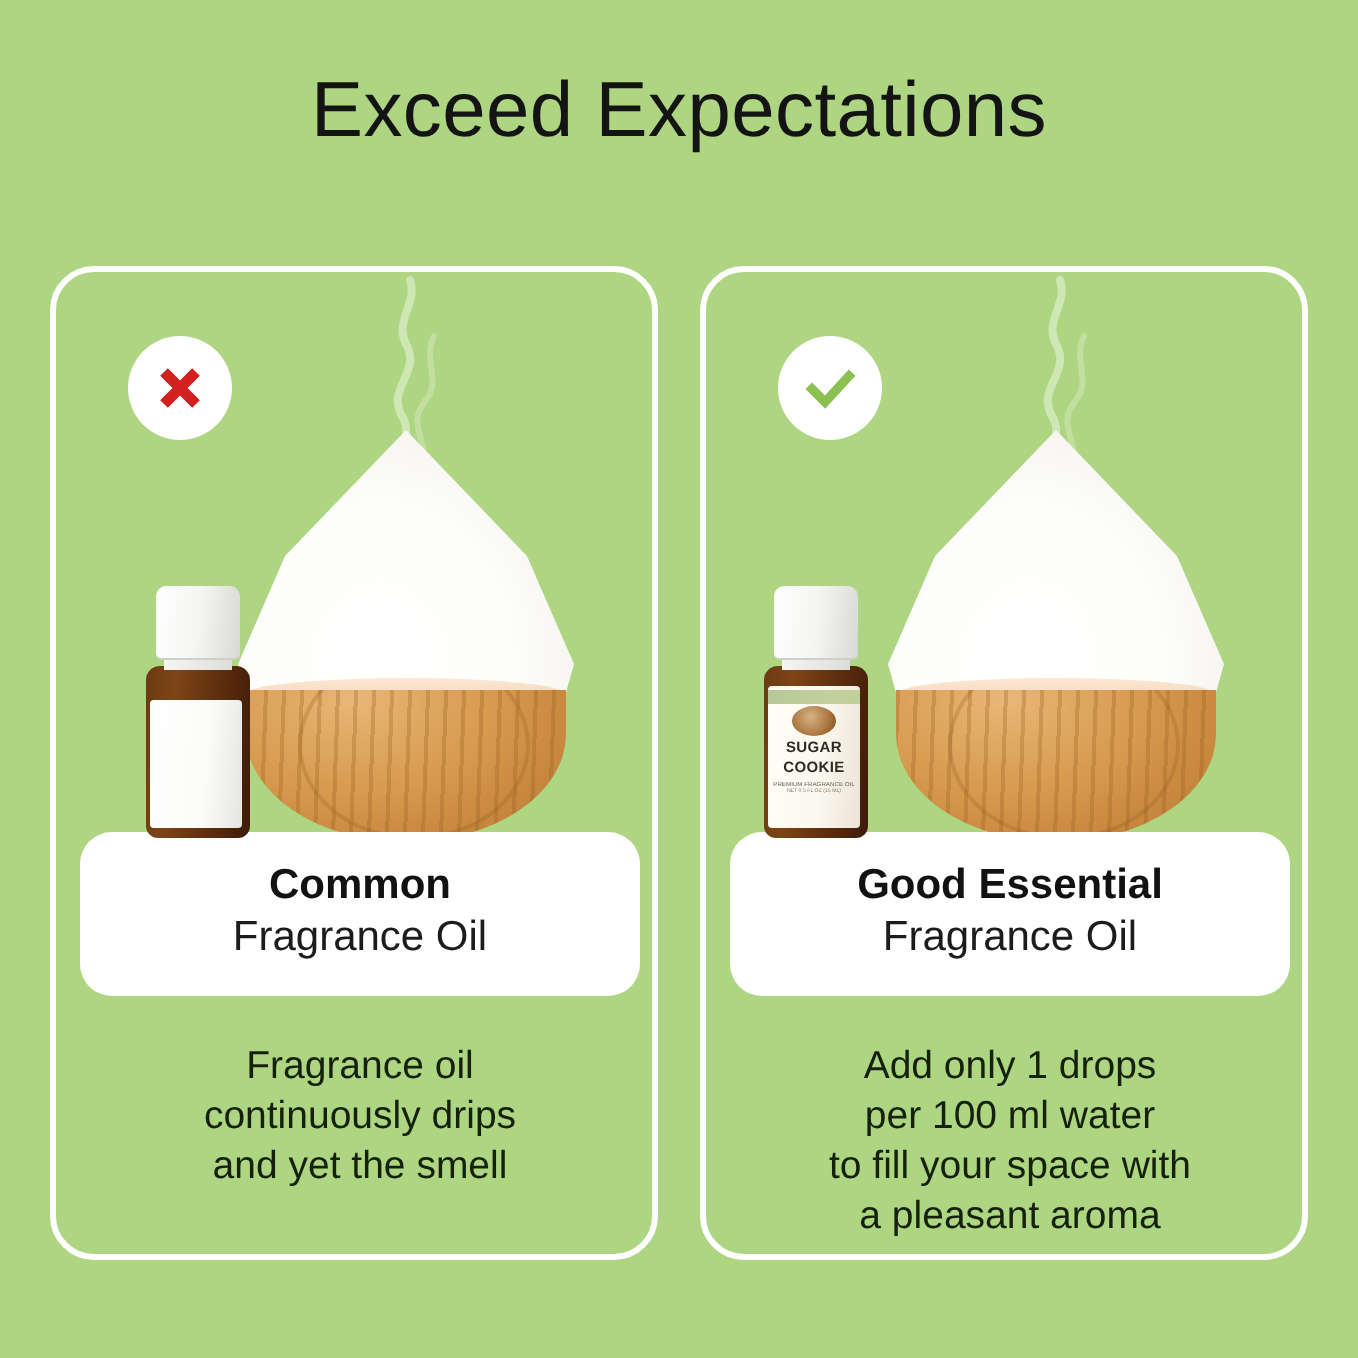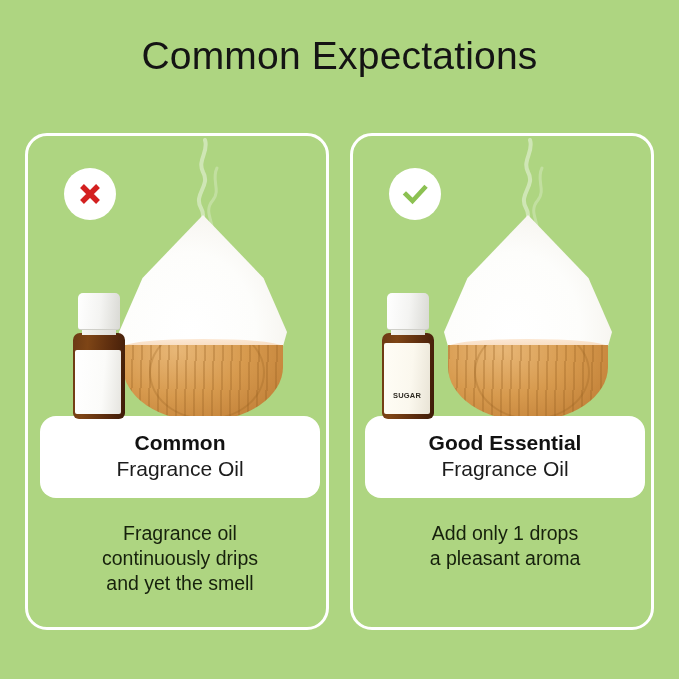--- a/index.html
+++ b/index.html
@@ -255,7 +255,7 @@
 </head>
 <body>
 
-<div class="page-title">Common Expectations</div>
+<div class="page-title">Exceed Expectations</div>
 
 <div class="cards">
 

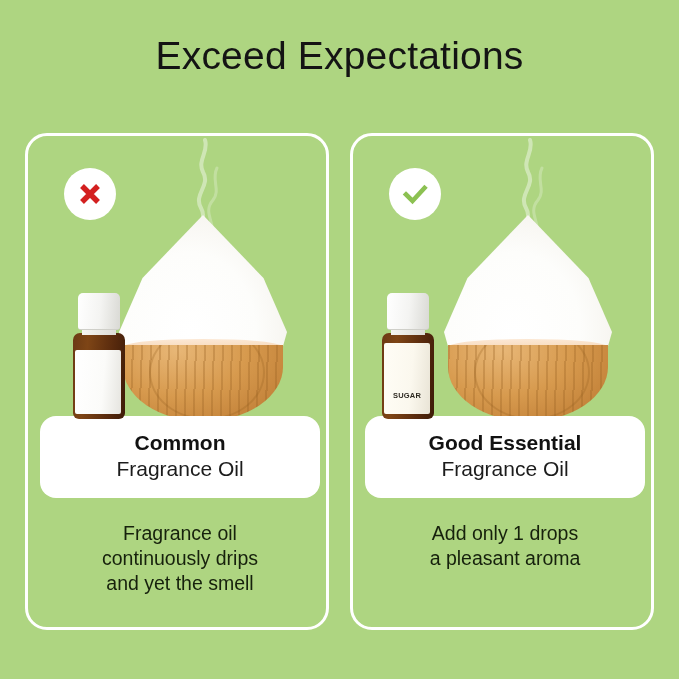--- a/index.html
+++ b/index.html
@@ -178,7 +178,6 @@
     align-items: center;
     padding-top: 2px;
     box-sizing: border-box;
-    gap: 22px;
   }
   .lbl-top-band {
     width: 100%;

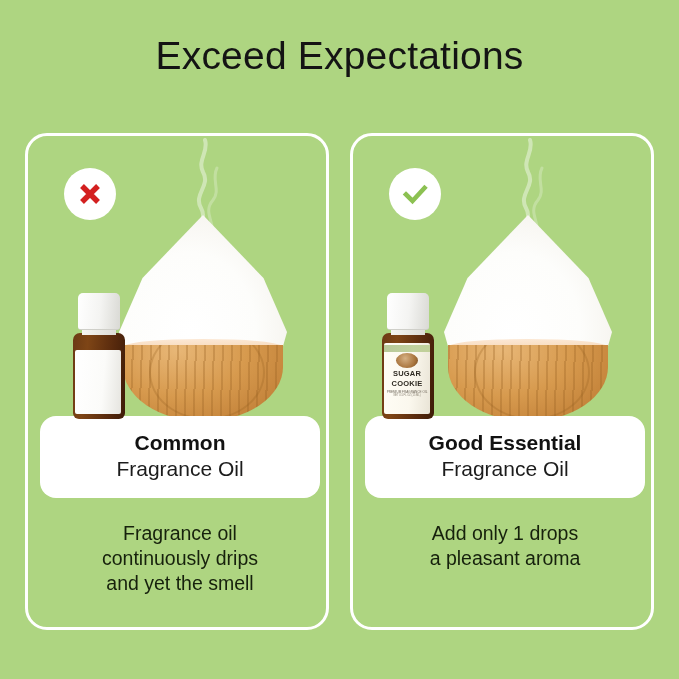--- a/index.html
+++ b/index.html
@@ -340,6 +340,7 @@
 
     <div class="desc">
       <div>Add only 1 drops</div>
+      <div>per 100 ml water</div>
       <div>a pleasant aroma</div>
     </div>
   </div>

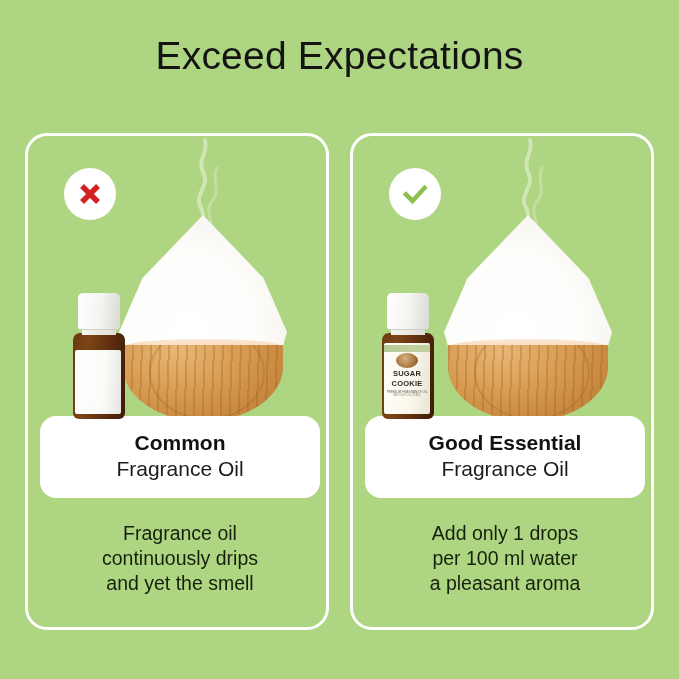--- a/index.html
+++ b/index.html
@@ -341,6 +341,7 @@
     <div class="desc">
       <div>Add only 1 drops</div>
       <div>per 100 ml water</div>
+      <div>to fill your space with</div>
       <div>a pleasant aroma</div>
     </div>
   </div>

